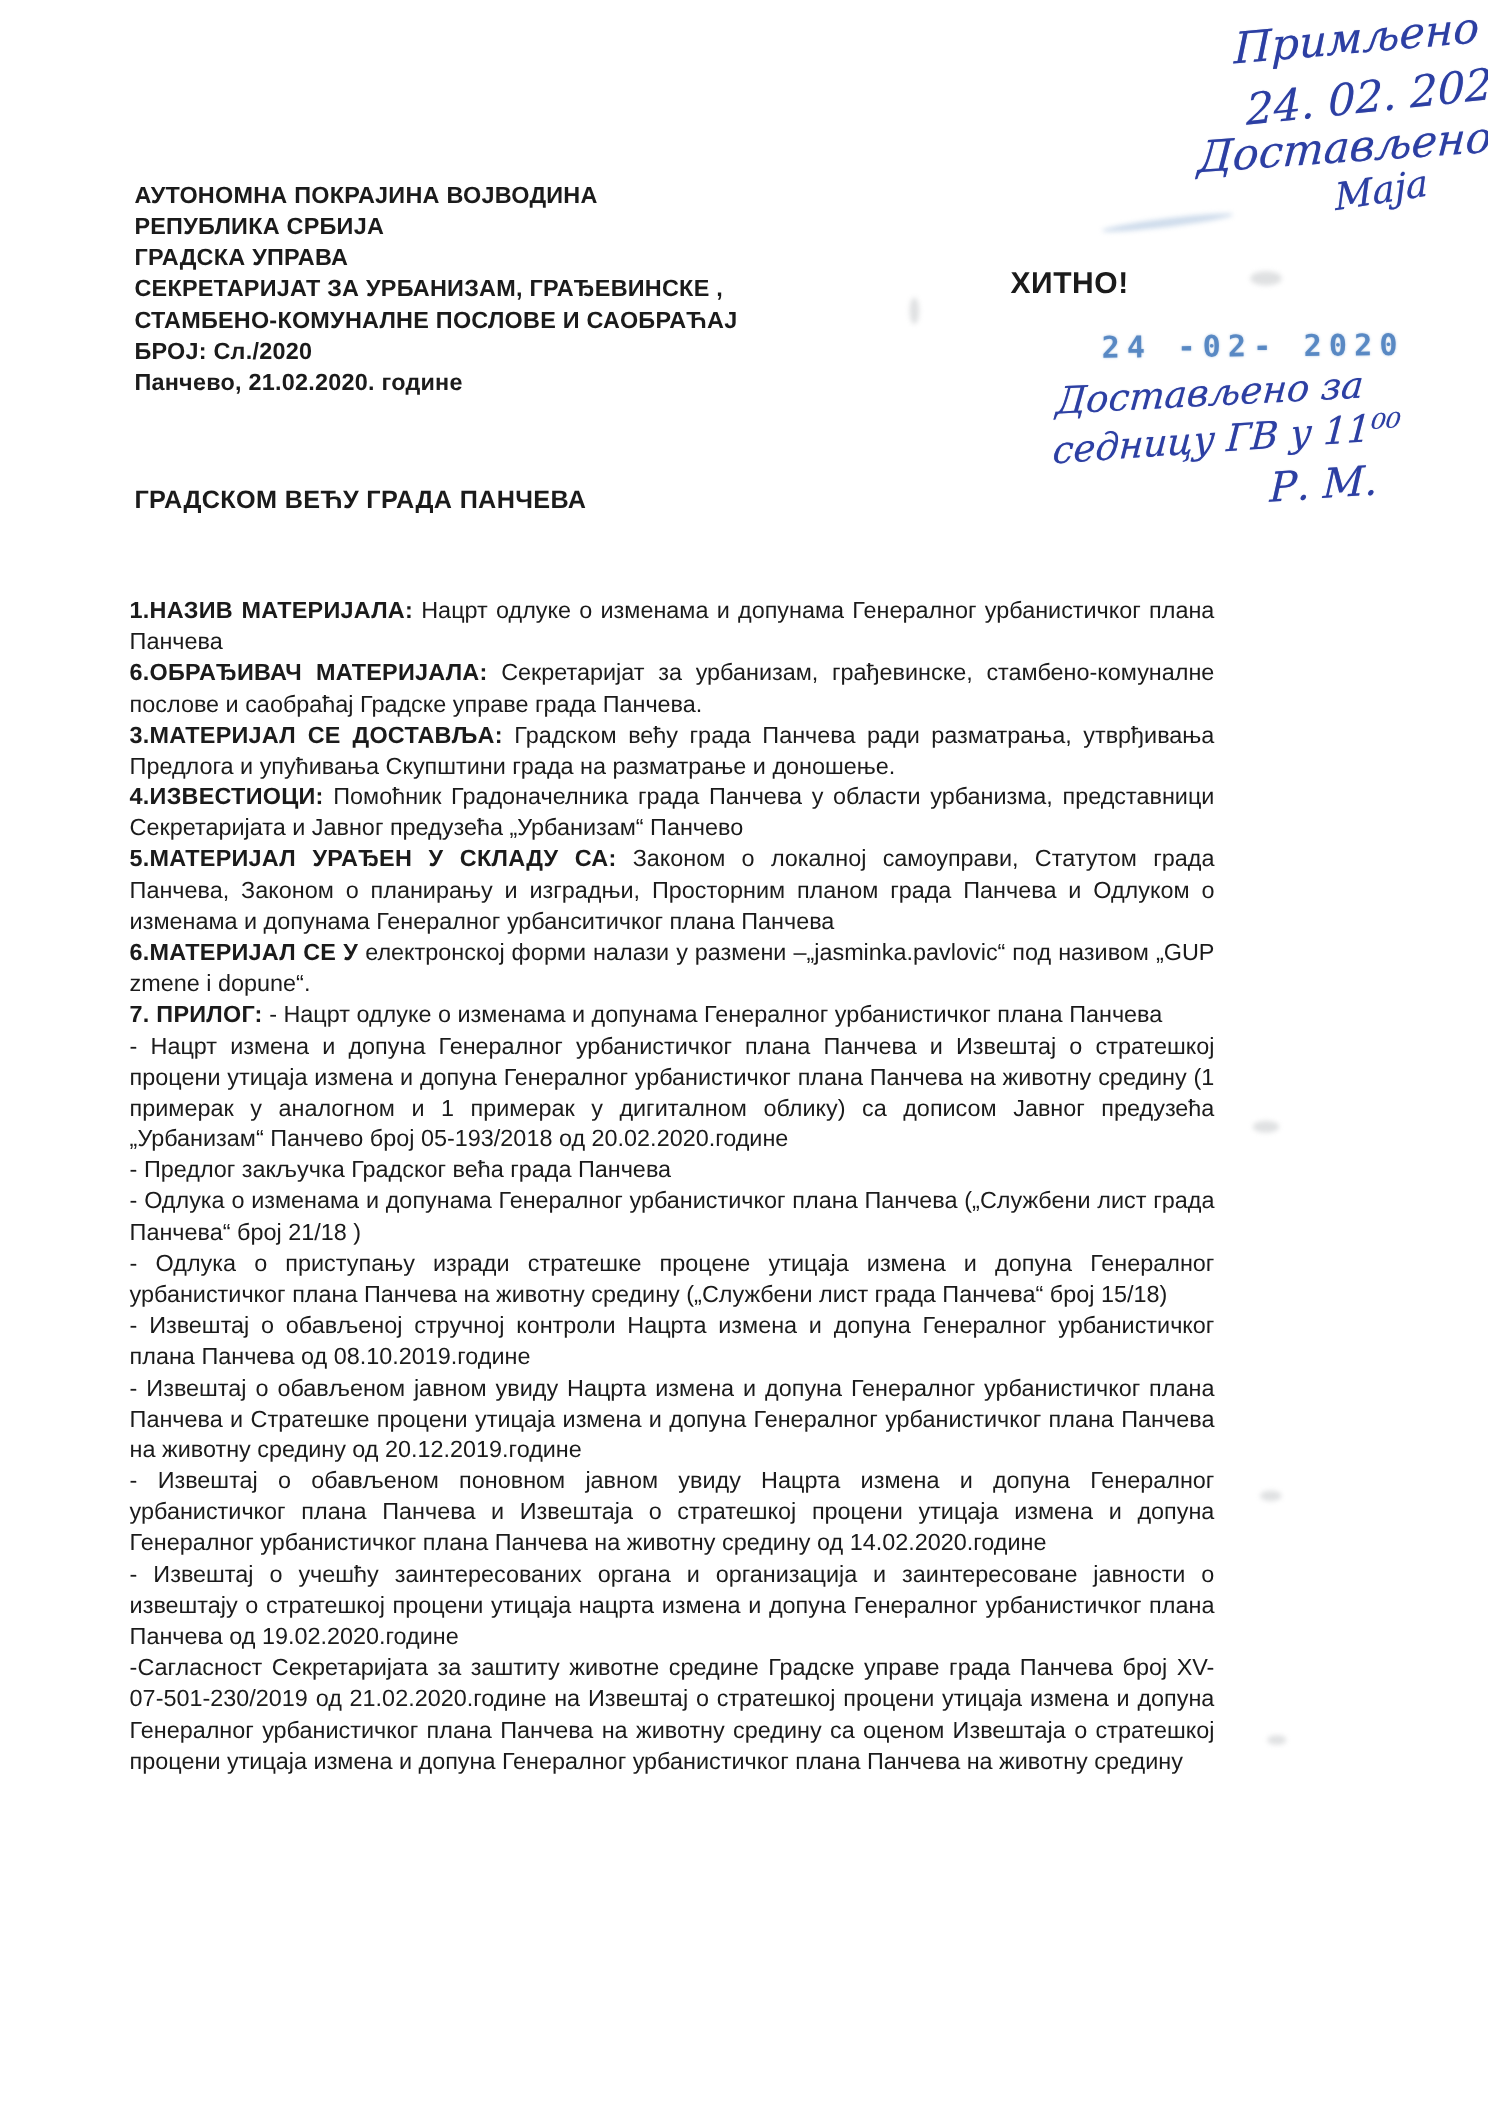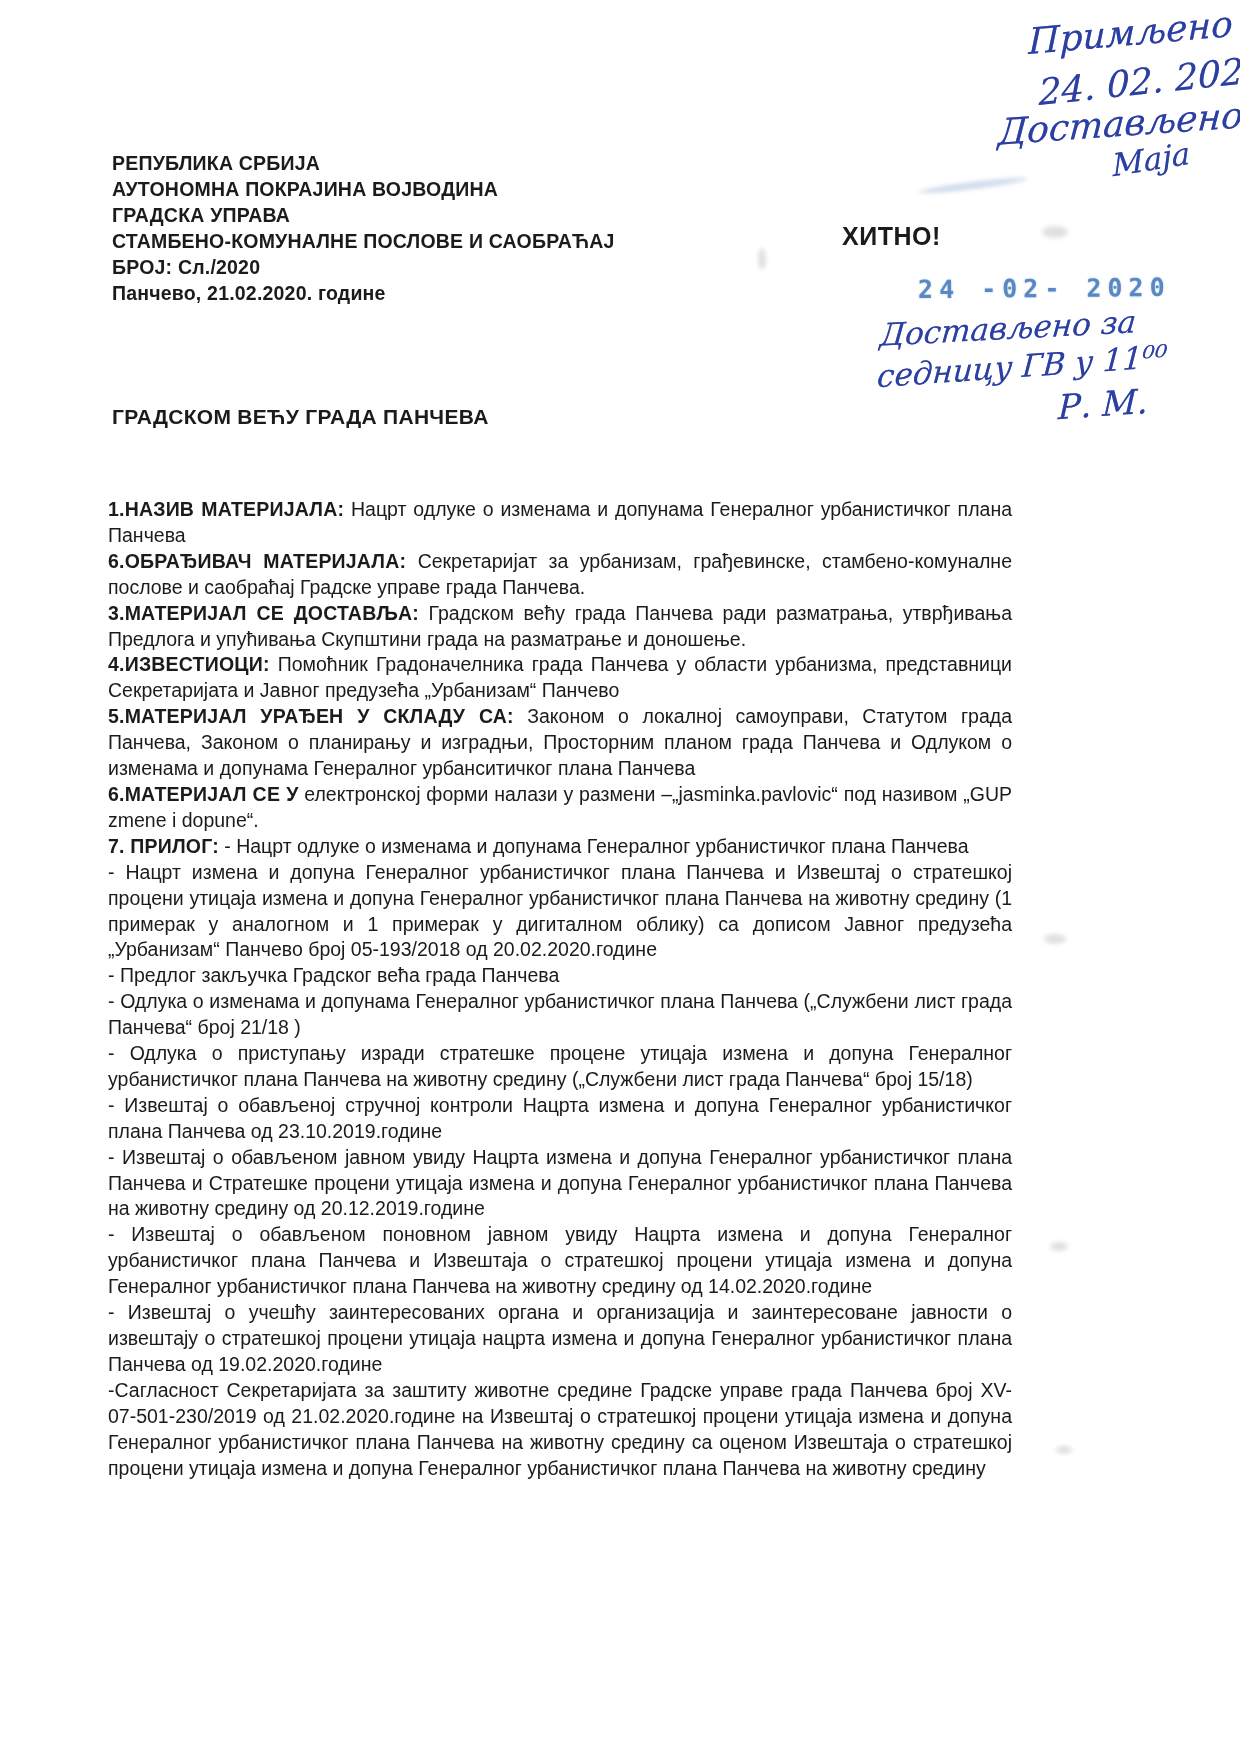--- a/index.html
+++ b/index.html
@@ -83,9 +83,9 @@
 
   <div class="letterhead">
 
+      <div class="lh-line">АУТОНОМНА ПОКРАЈИНА ВОЈВОДИНА</div>
+
       <div class="lh-line">РЕПУБЛИКА СРБИЈА</div>
-
-      <div class="lh-line">АУТОНОМНА ПОКРАЈИНА ВОЈВОДИНА</div>
 
 
       <div class="lh-line">ГРАДСКА УПРАВА</div>

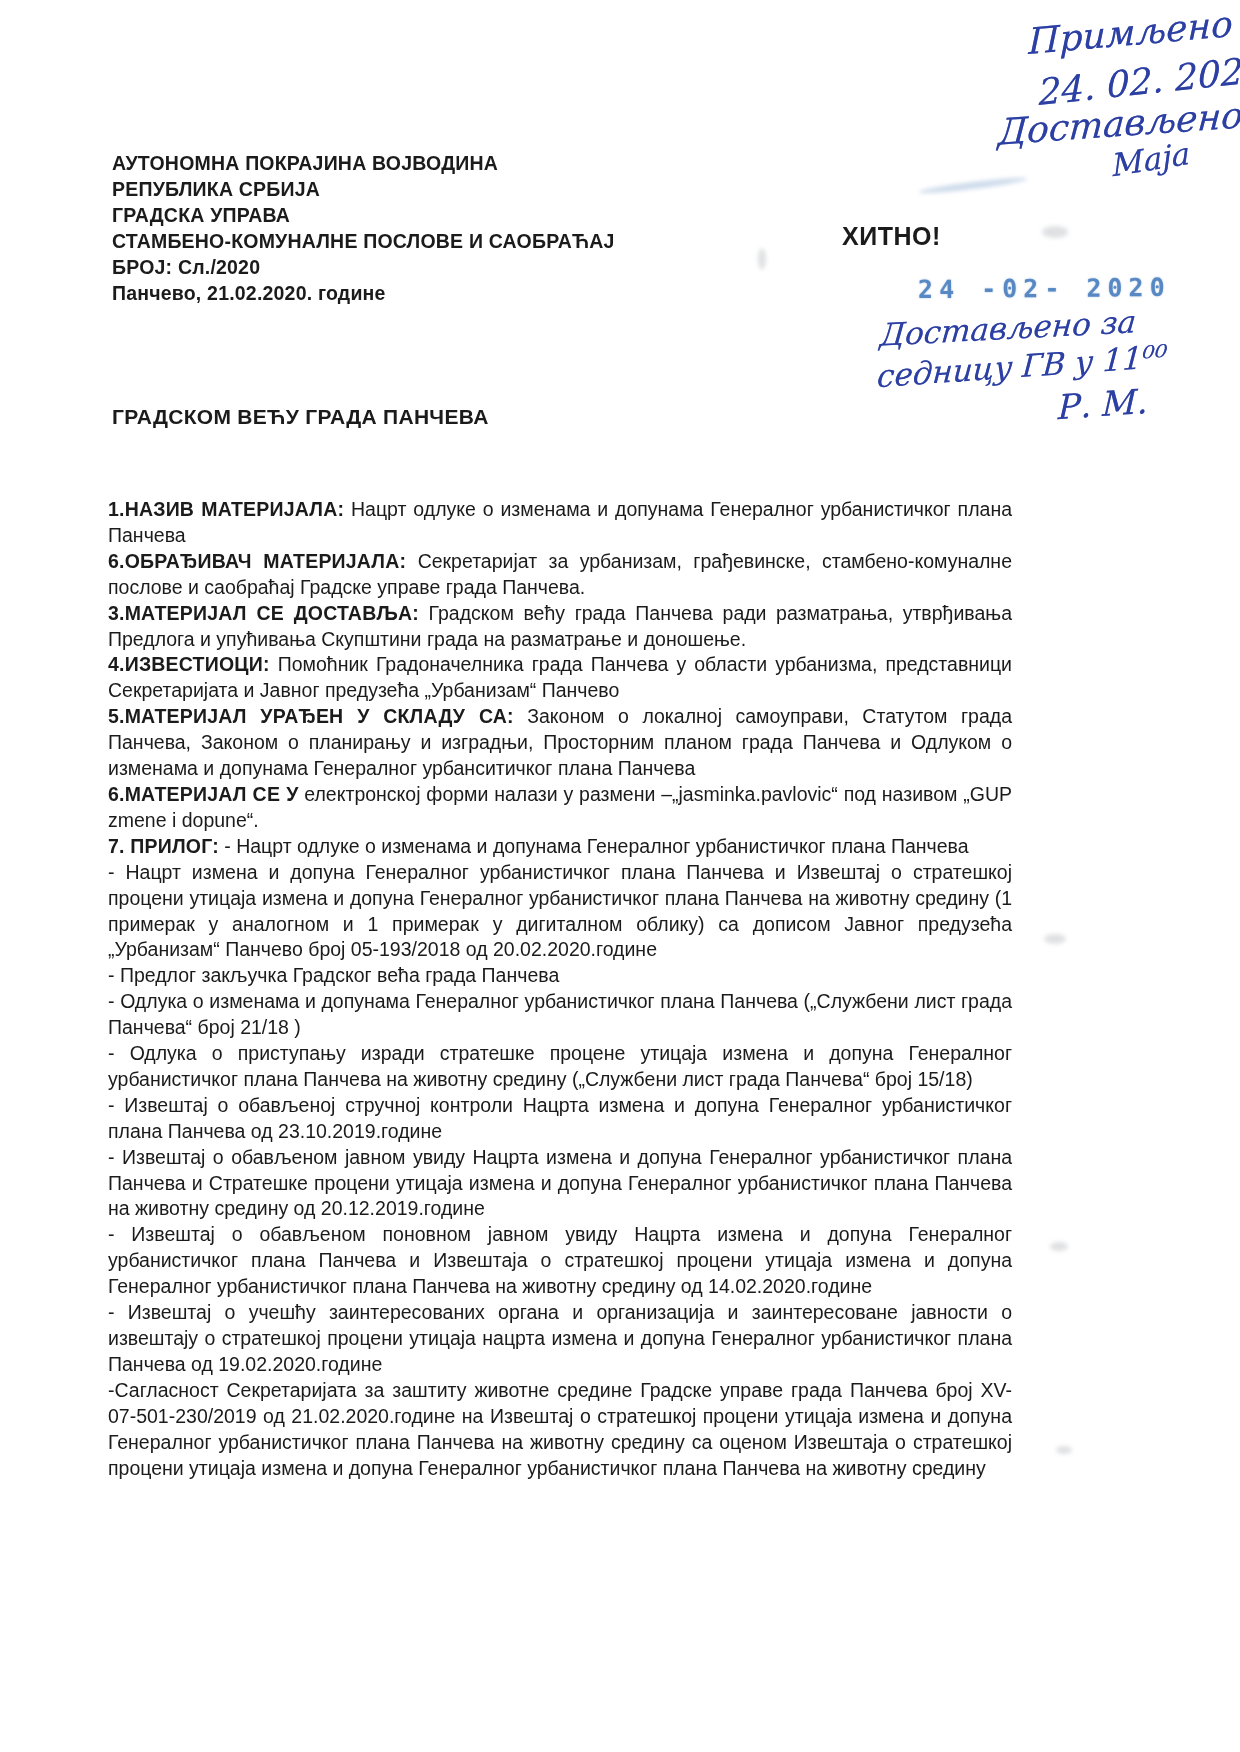--- a/index.html
+++ b/index.html
@@ -90,6 +90,7 @@
 
       <div class="lh-line">ГРАДСКА УПРАВА</div>
 
+      <div class="lh-line">СЕКРЕТАРИЈАТ ЗА УРБАНИЗАМ, ГРАЂЕВИНСКЕ ,</div>
 
       <div class="lh-line">СТАМБЕНО-КОМУНАЛНЕ ПОСЛОВЕ И САОБРАЋАЈ</div>
 

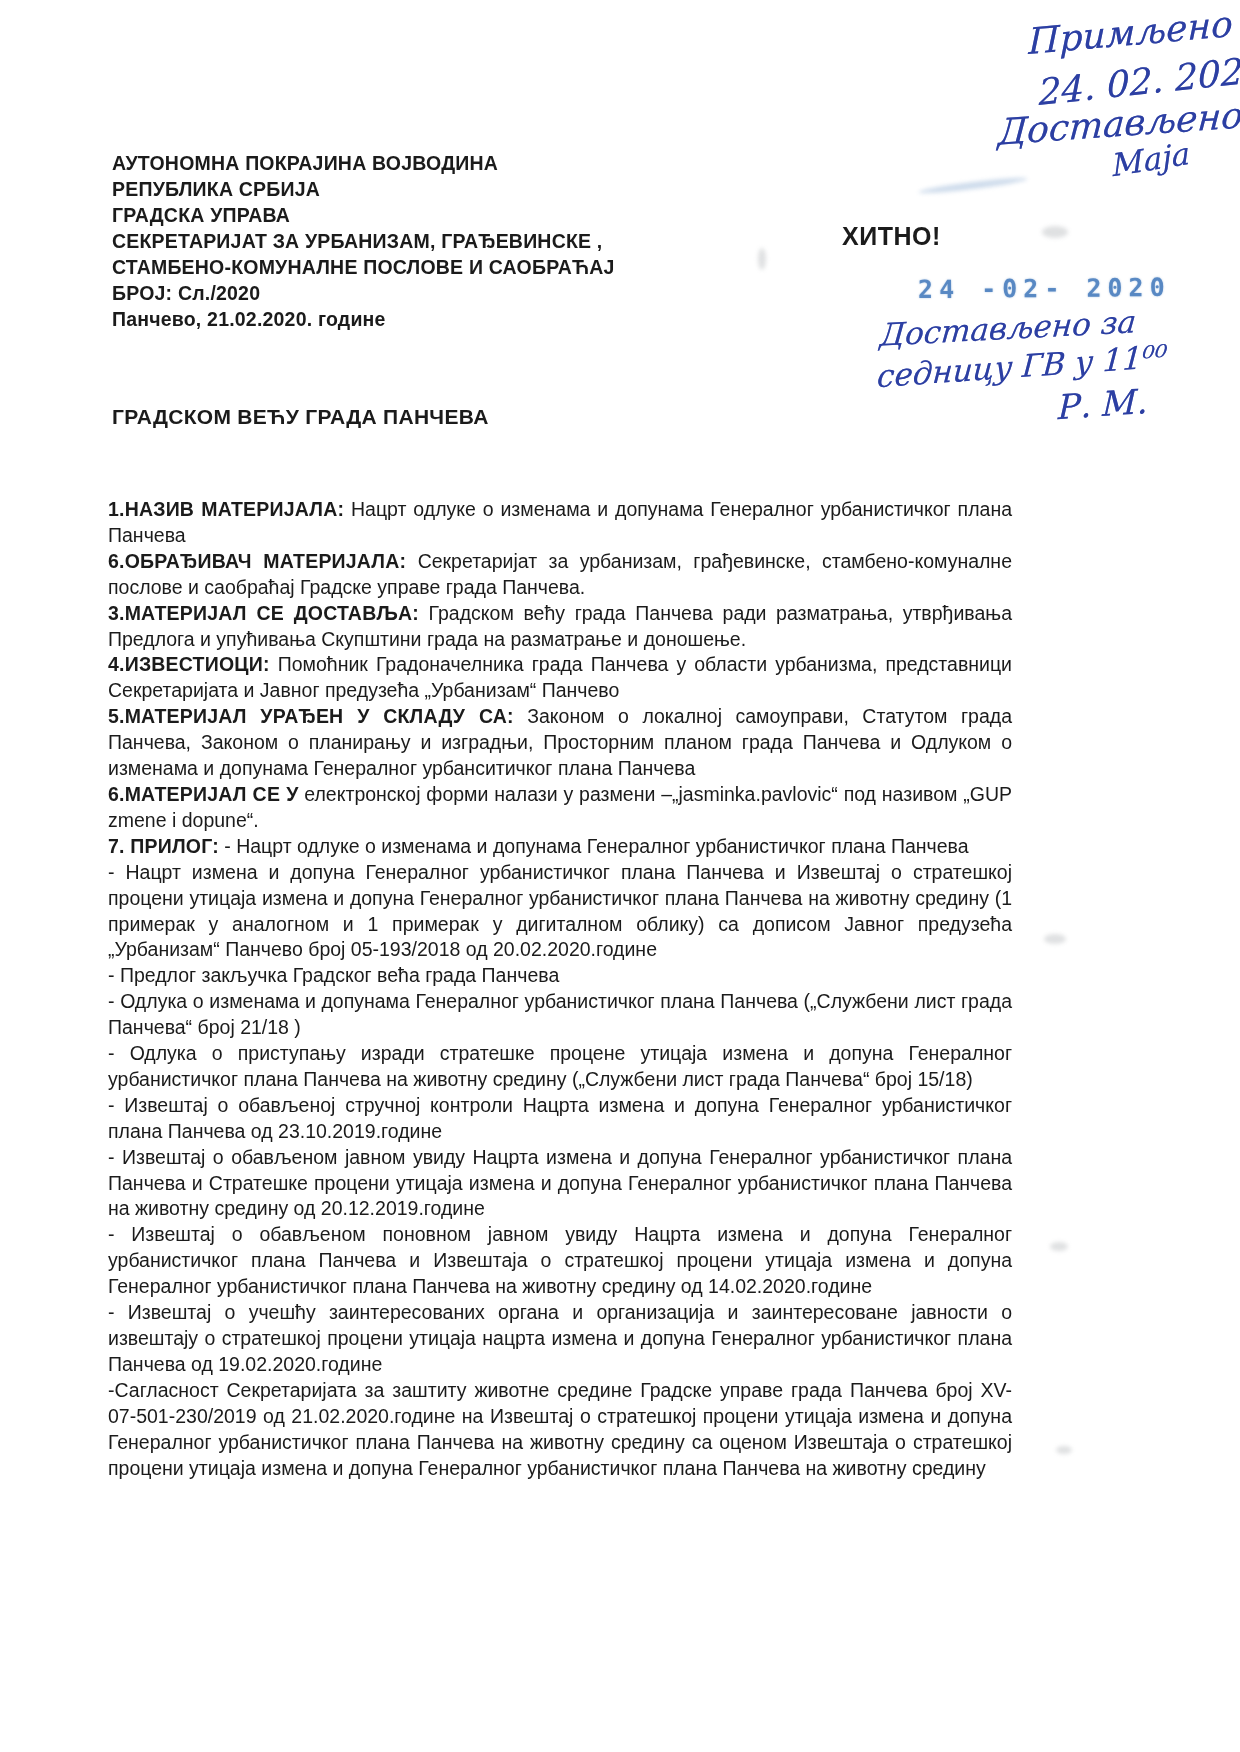--- a/index.html
+++ b/index.html
@@ -133,7 +133,7 @@
 
       <p class="para"> <span>- Одлука  о  приступању  изради  стратешке  процене  утицаја  измена  и  допуна  Генералног урбанистичког плана  Панчева на животну средину („Службени лист града Панчева“ број 15/18)</span></p>
 
-      <p class="para"> <span>- Извештај о обављеној стручној контроли Нацрта измена и допуна Генералног урбанистичког плана Панчева од  23.10.2019.године</span></p>
+      <p class="para"> <span>- Извештај о обављеној стручној контроли Нацрта измена и допуна Генералног урбанистичког плана Панчева од  08.10.2019.године</span></p>
 
       <p class="para"> <span>- Извештај о  обављеном јавном увиду Нацрта измена и допуна Генералног урбанистичког плана Панчева и Стратешке процени утицаја измена и допуна Генералног урбанистичког плана Панчева на животну средину од  20.12.2019.године</span></p>
 

